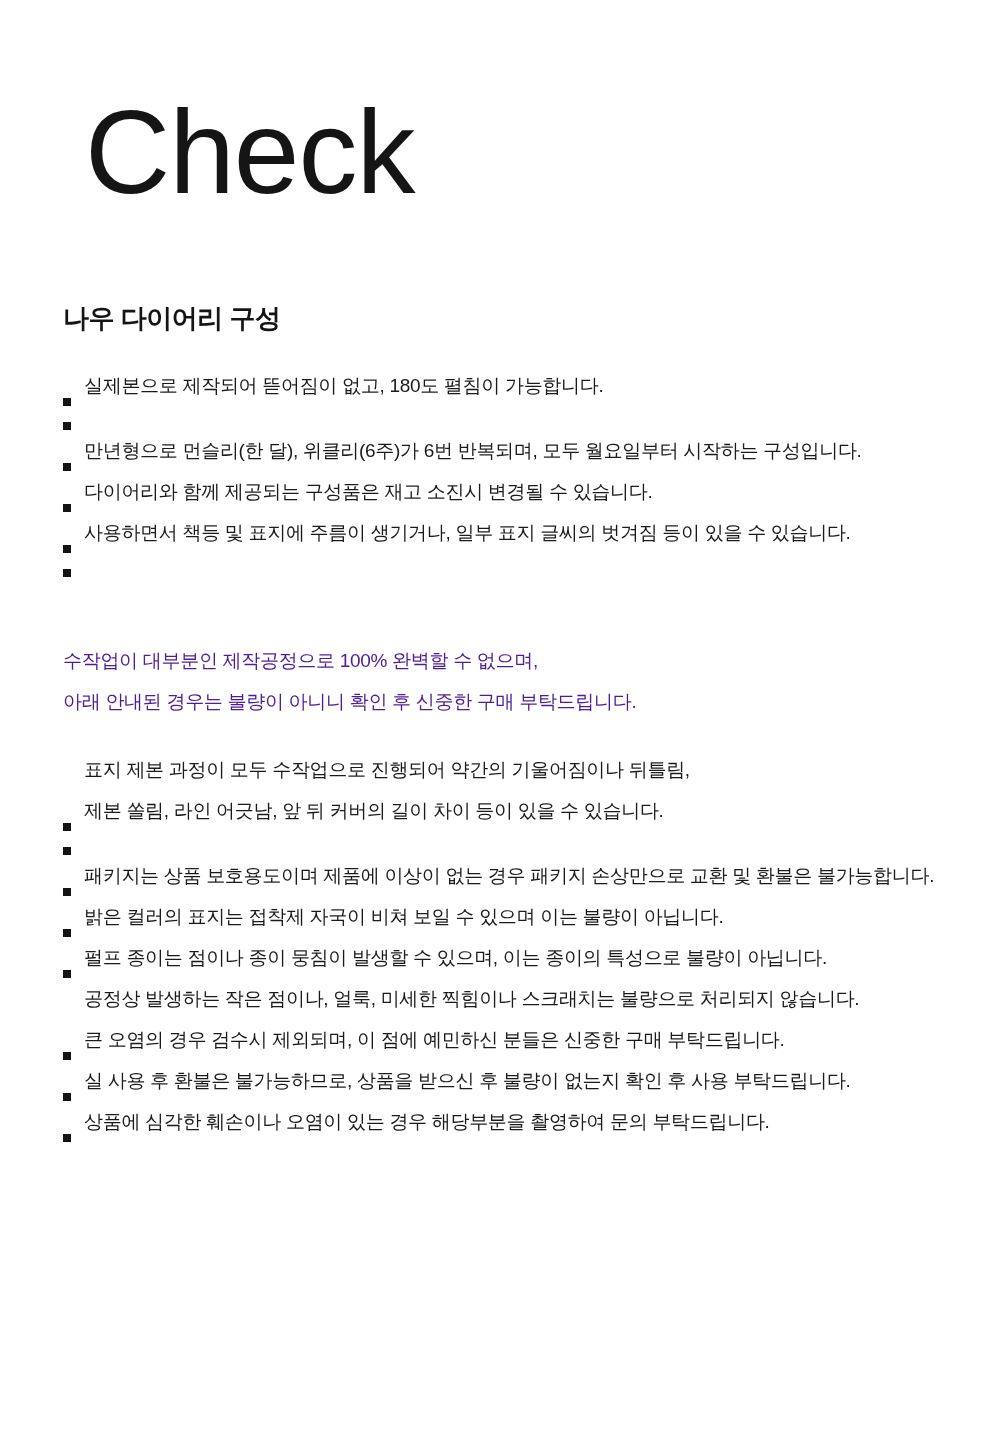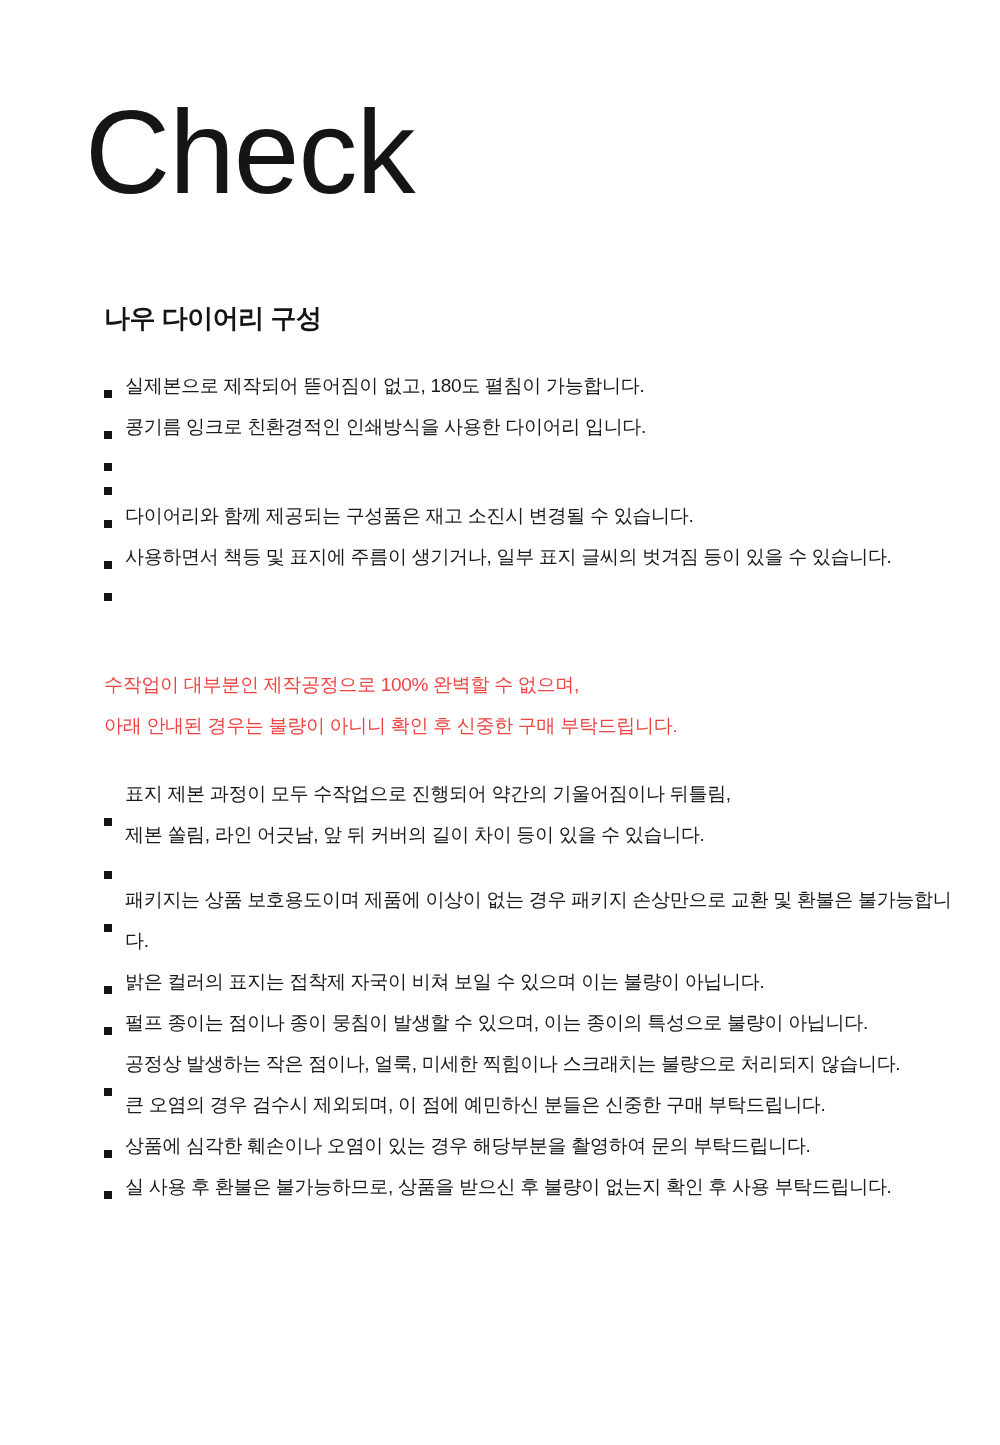--- a/index.html
+++ b/index.html
@@ -31,7 +31,7 @@
     color: #151515;
   }
   .section {
-    margin-left: 104px;
+    margin-left: 63px;
     margin-right: 30px;
   }
   .section-heading {

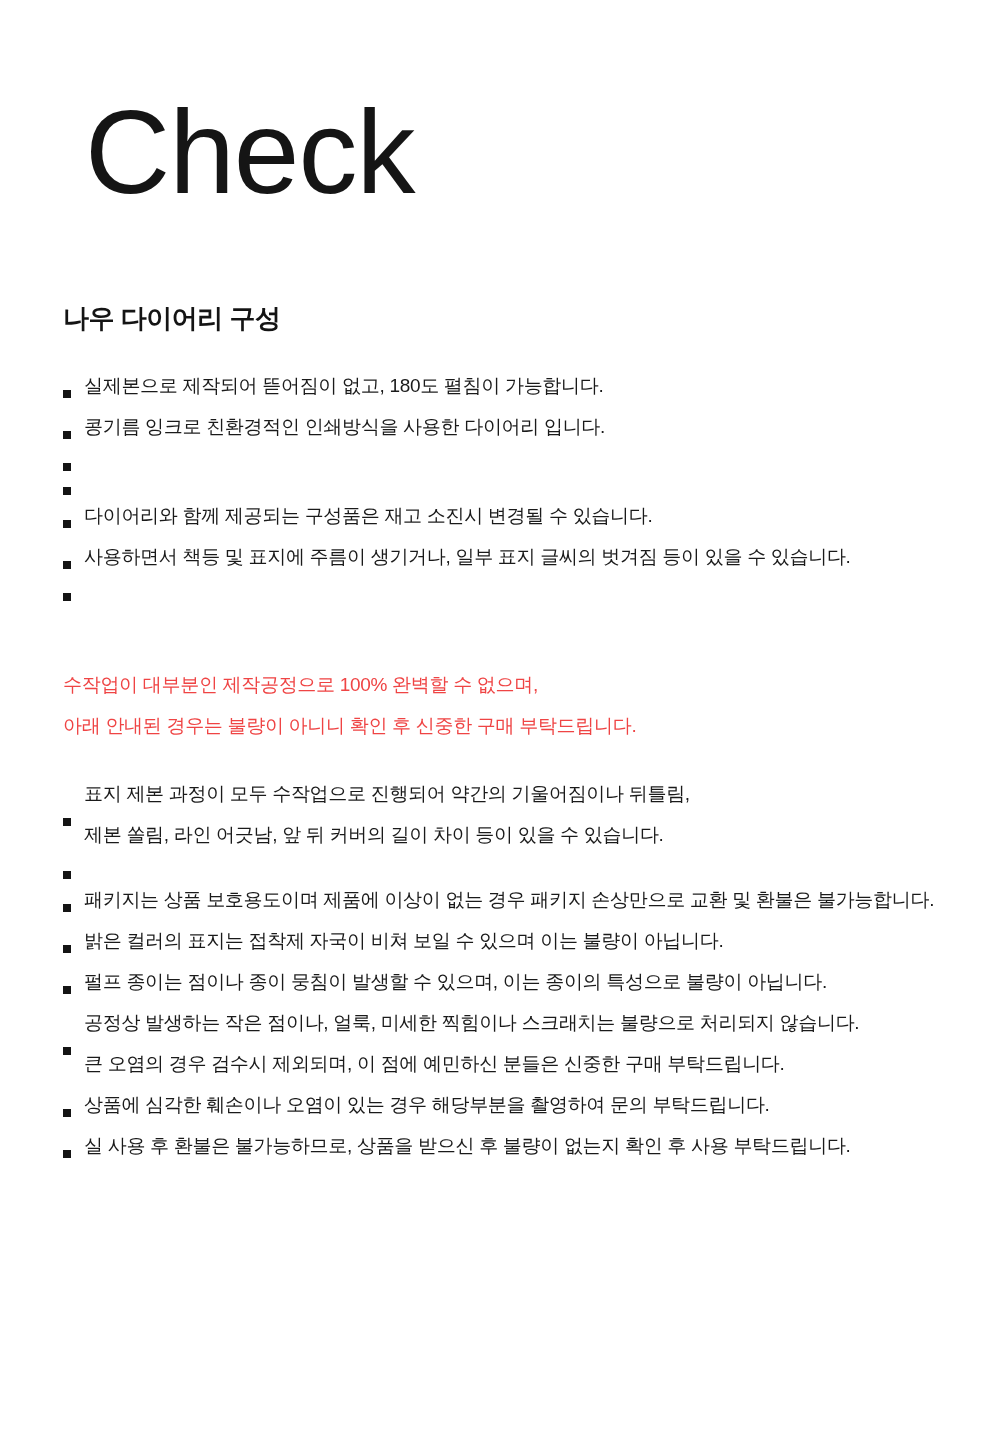--- a/index.html
+++ b/index.html
@@ -63,7 +63,7 @@
 
   .bullet-list li {
     display: flex;
-    align-items: center;
+    align-items: flex-end;
     font-size: 19px;
     line-height: 41px;
     letter-spacing: -0.3px;

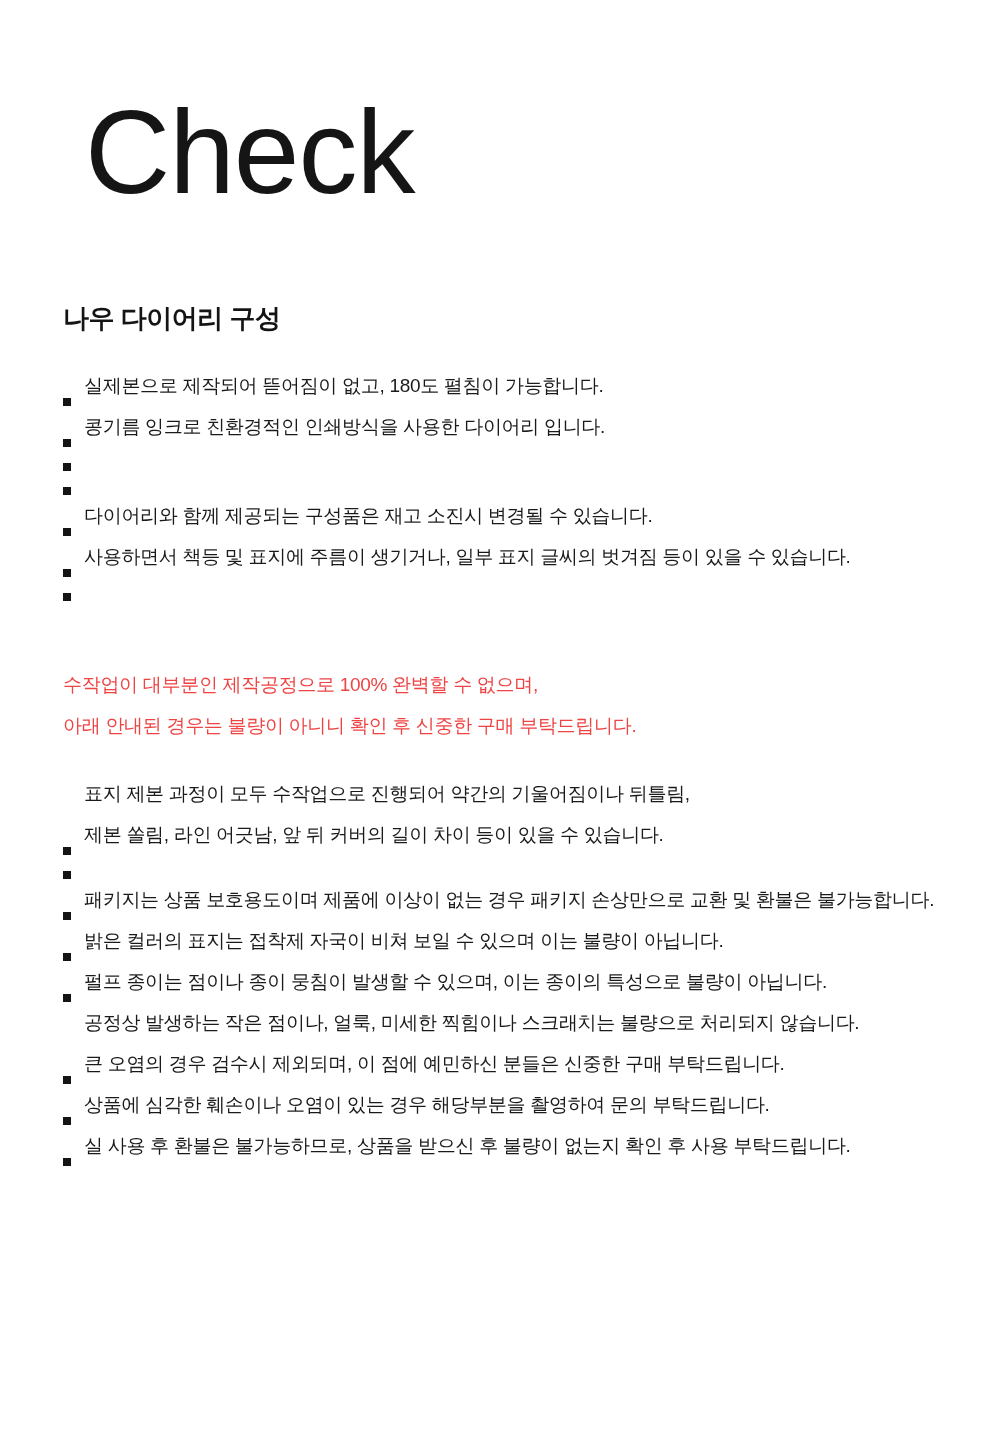--- a/index.html
+++ b/index.html
@@ -97,10 +97,6 @@
       </li>
       <li>
         <span class="bullet-square"></span>
-        <span class="li-text">콩기름 잉크로 친환경적인 인쇄방식을 사용한 다이어리 입니다.</span>
-      </li>
-      <li>
-        <span class="bullet-square"></span>
       </li>
       <li>
         <span class="bullet-square"></span>

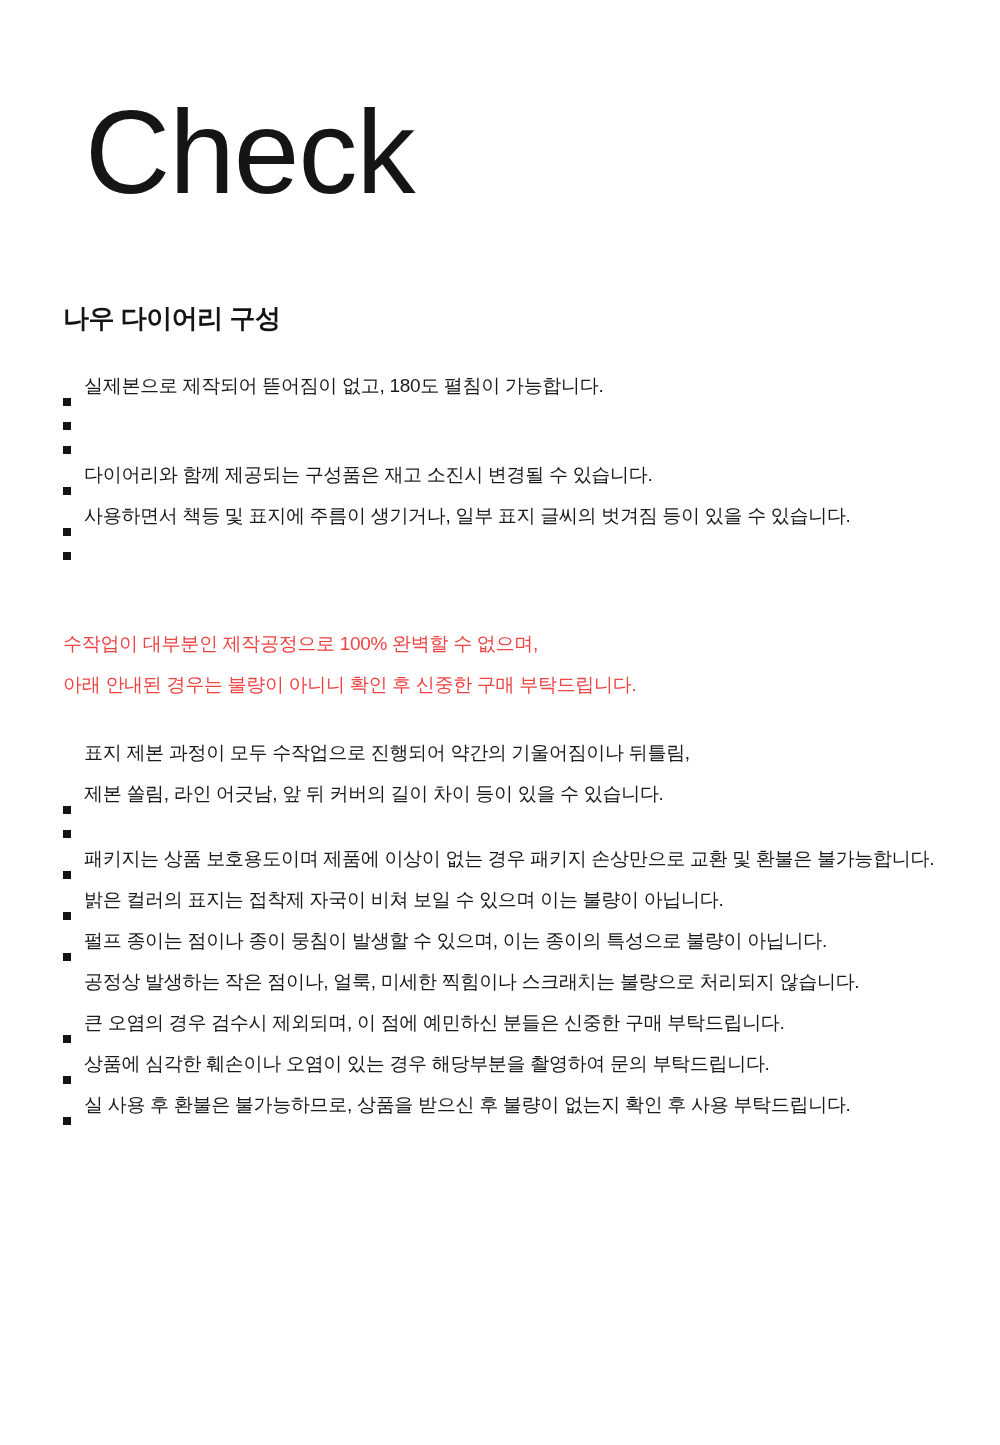--- a/index.html
+++ b/index.html
@@ -100,6 +100,7 @@
       </li>
       <li>
         <span class="bullet-square"></span>
+        <span class="li-text">만년형으로 먼슬리(한 달), 위클리(6주)가 6번 반복되며, 모두 월요일부터 시작하는 구성입니다.</span>
       </li>
       <li>
         <span class="bullet-square"></span>

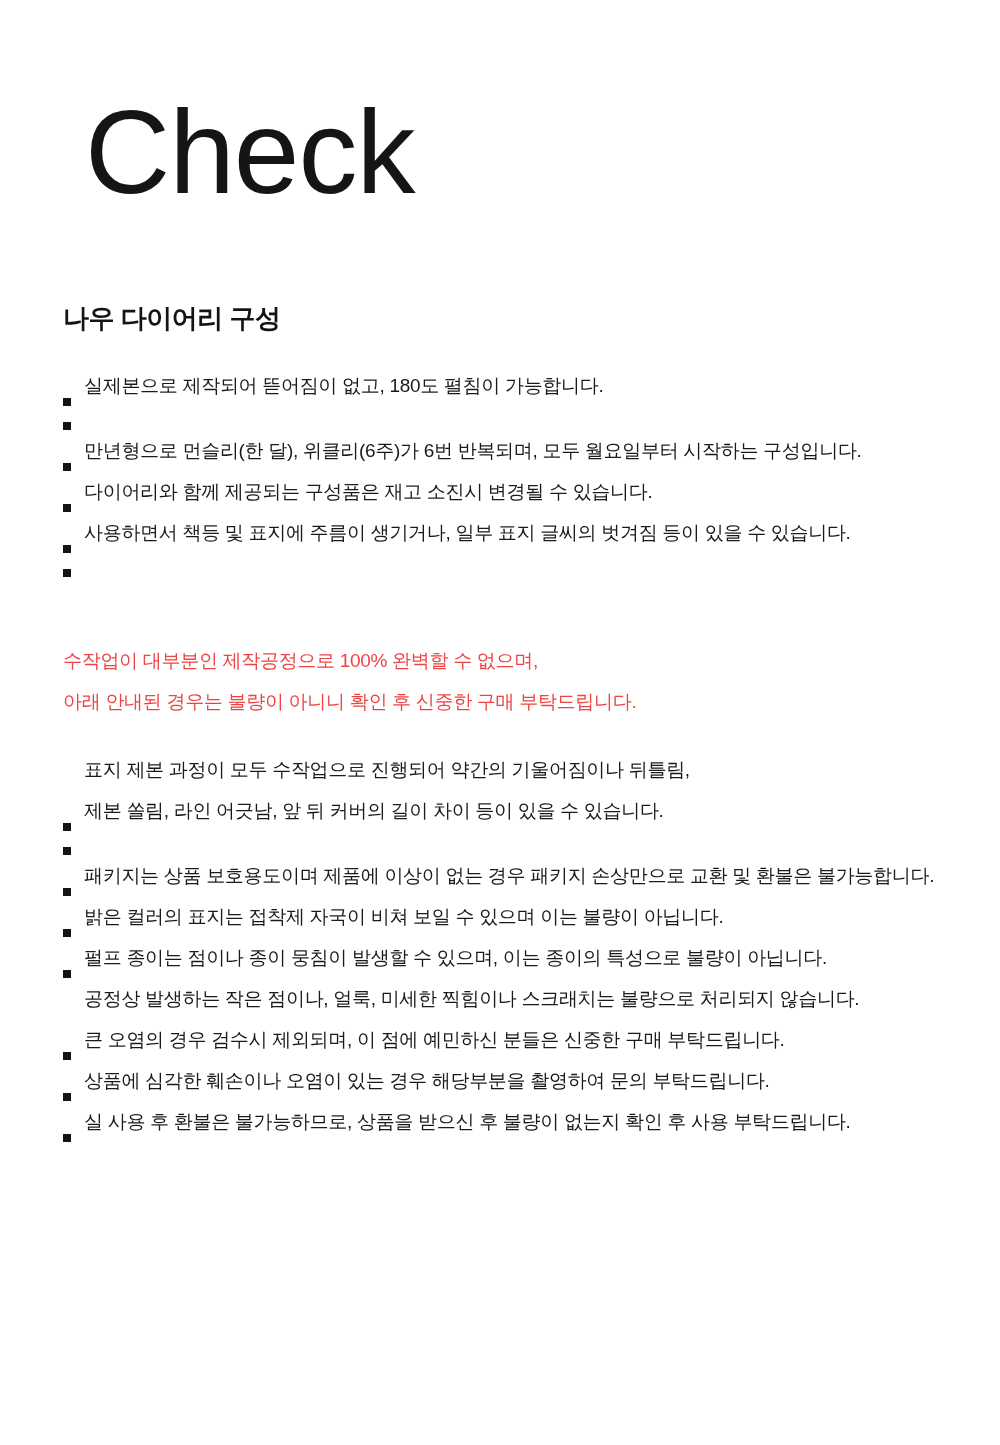--- a/index.html
+++ b/index.html
@@ -50,7 +50,7 @@
     font-size: 19px;
     line-height: 41px;
     letter-spacing: -0.3px;
-    color: #ef4444;
+    color: #4c1d95;
   }
 
   .bullet-list {

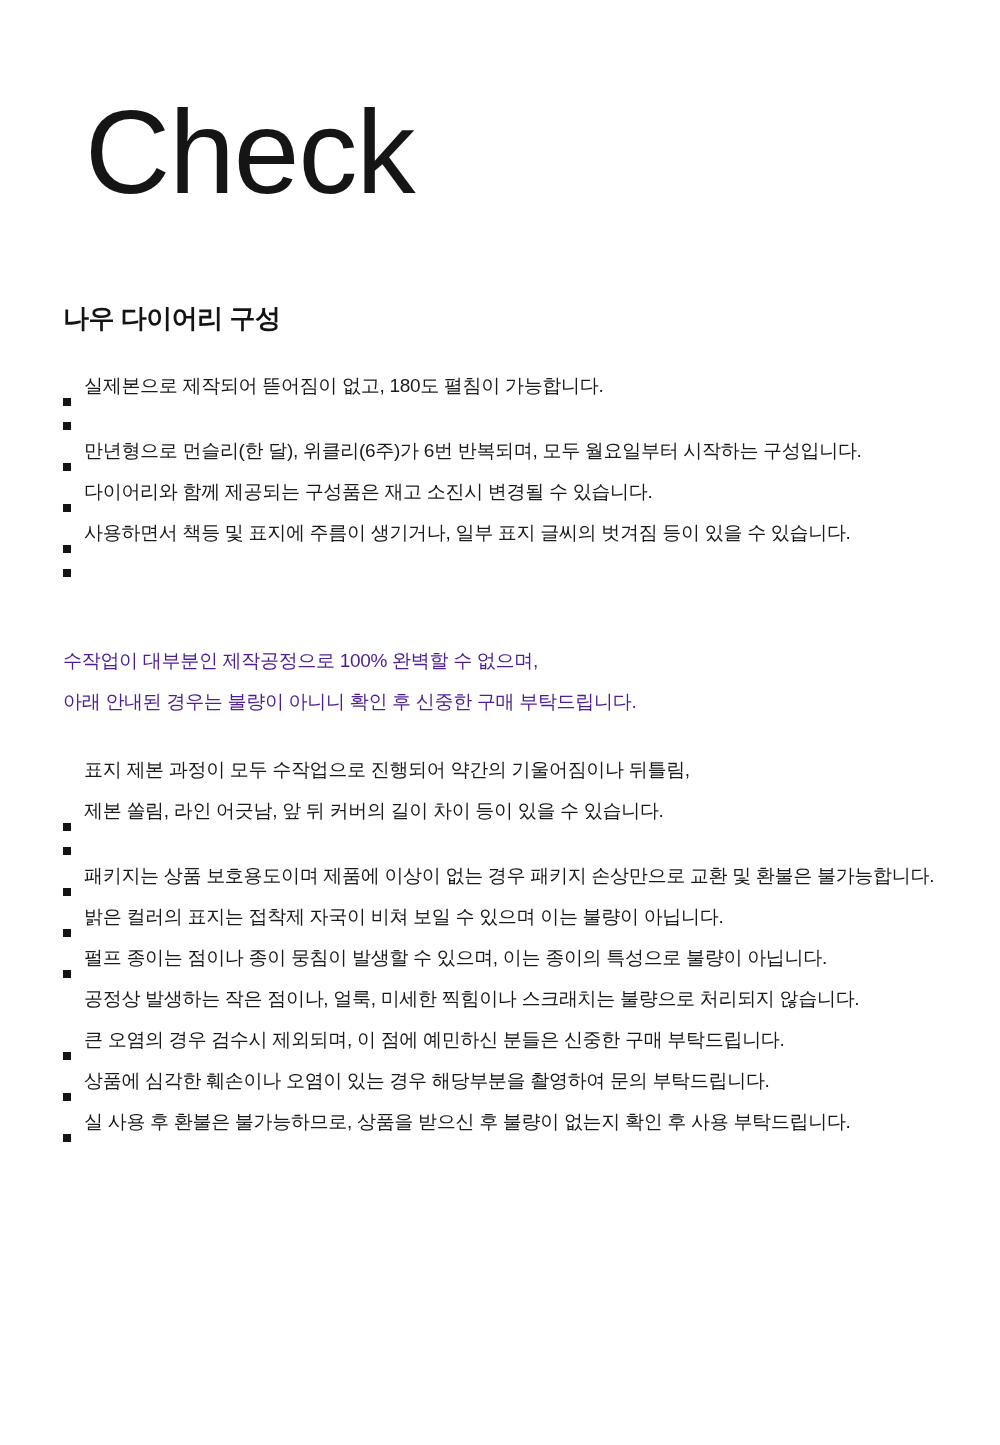--- a/index.html
+++ b/index.html
@@ -151,11 +151,11 @@
       </li>
       <li>
         <span class="bullet-square"></span>
-        <span class="li-text">상품에 심각한 훼손이나 오염이 있는 경우 해당부분을 촬영하여 문의 부탁드립니다.</span>
+        <span class="li-text">실 사용 후 환불은 불가능하므로, 상품을 받으신 후 불량이 없는지 확인 후 사용 부탁드립니다.</span>
       </li>
       <li>
         <span class="bullet-square"></span>
-        <span class="li-text">실 사용 후 환불은 불가능하므로, 상품을 받으신 후 불량이 없는지 확인 후 사용 부탁드립니다.</span>
+        <span class="li-text">상품에 심각한 훼손이나 오염이 있는 경우 해당부분을 촬영하여 문의 부탁드립니다.</span>
       </li>
     </ul>
   </section>

